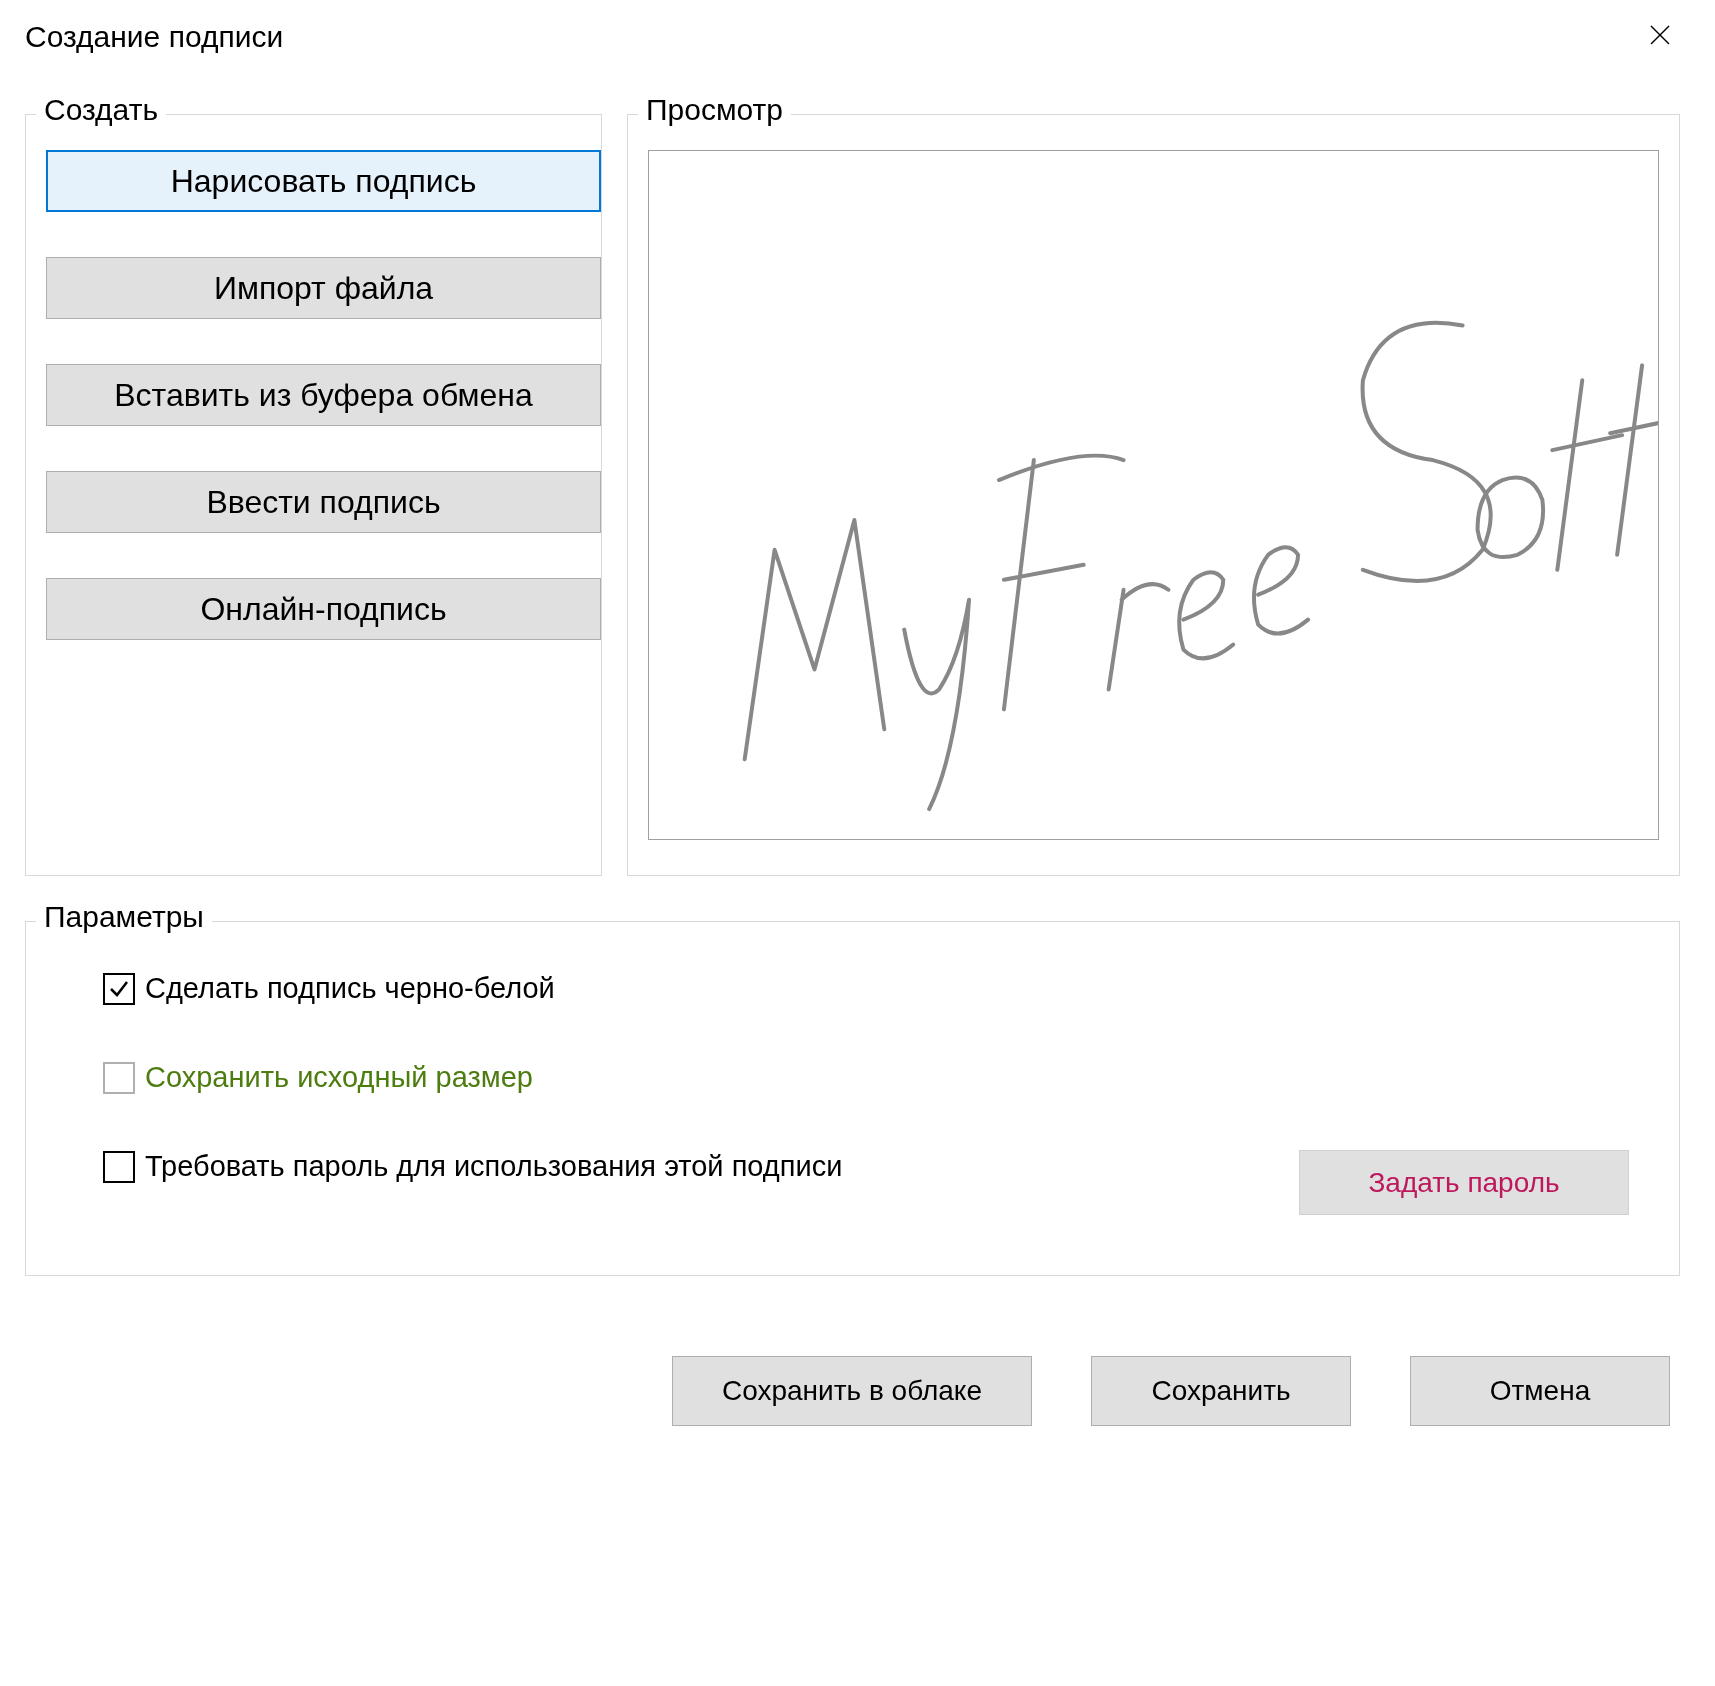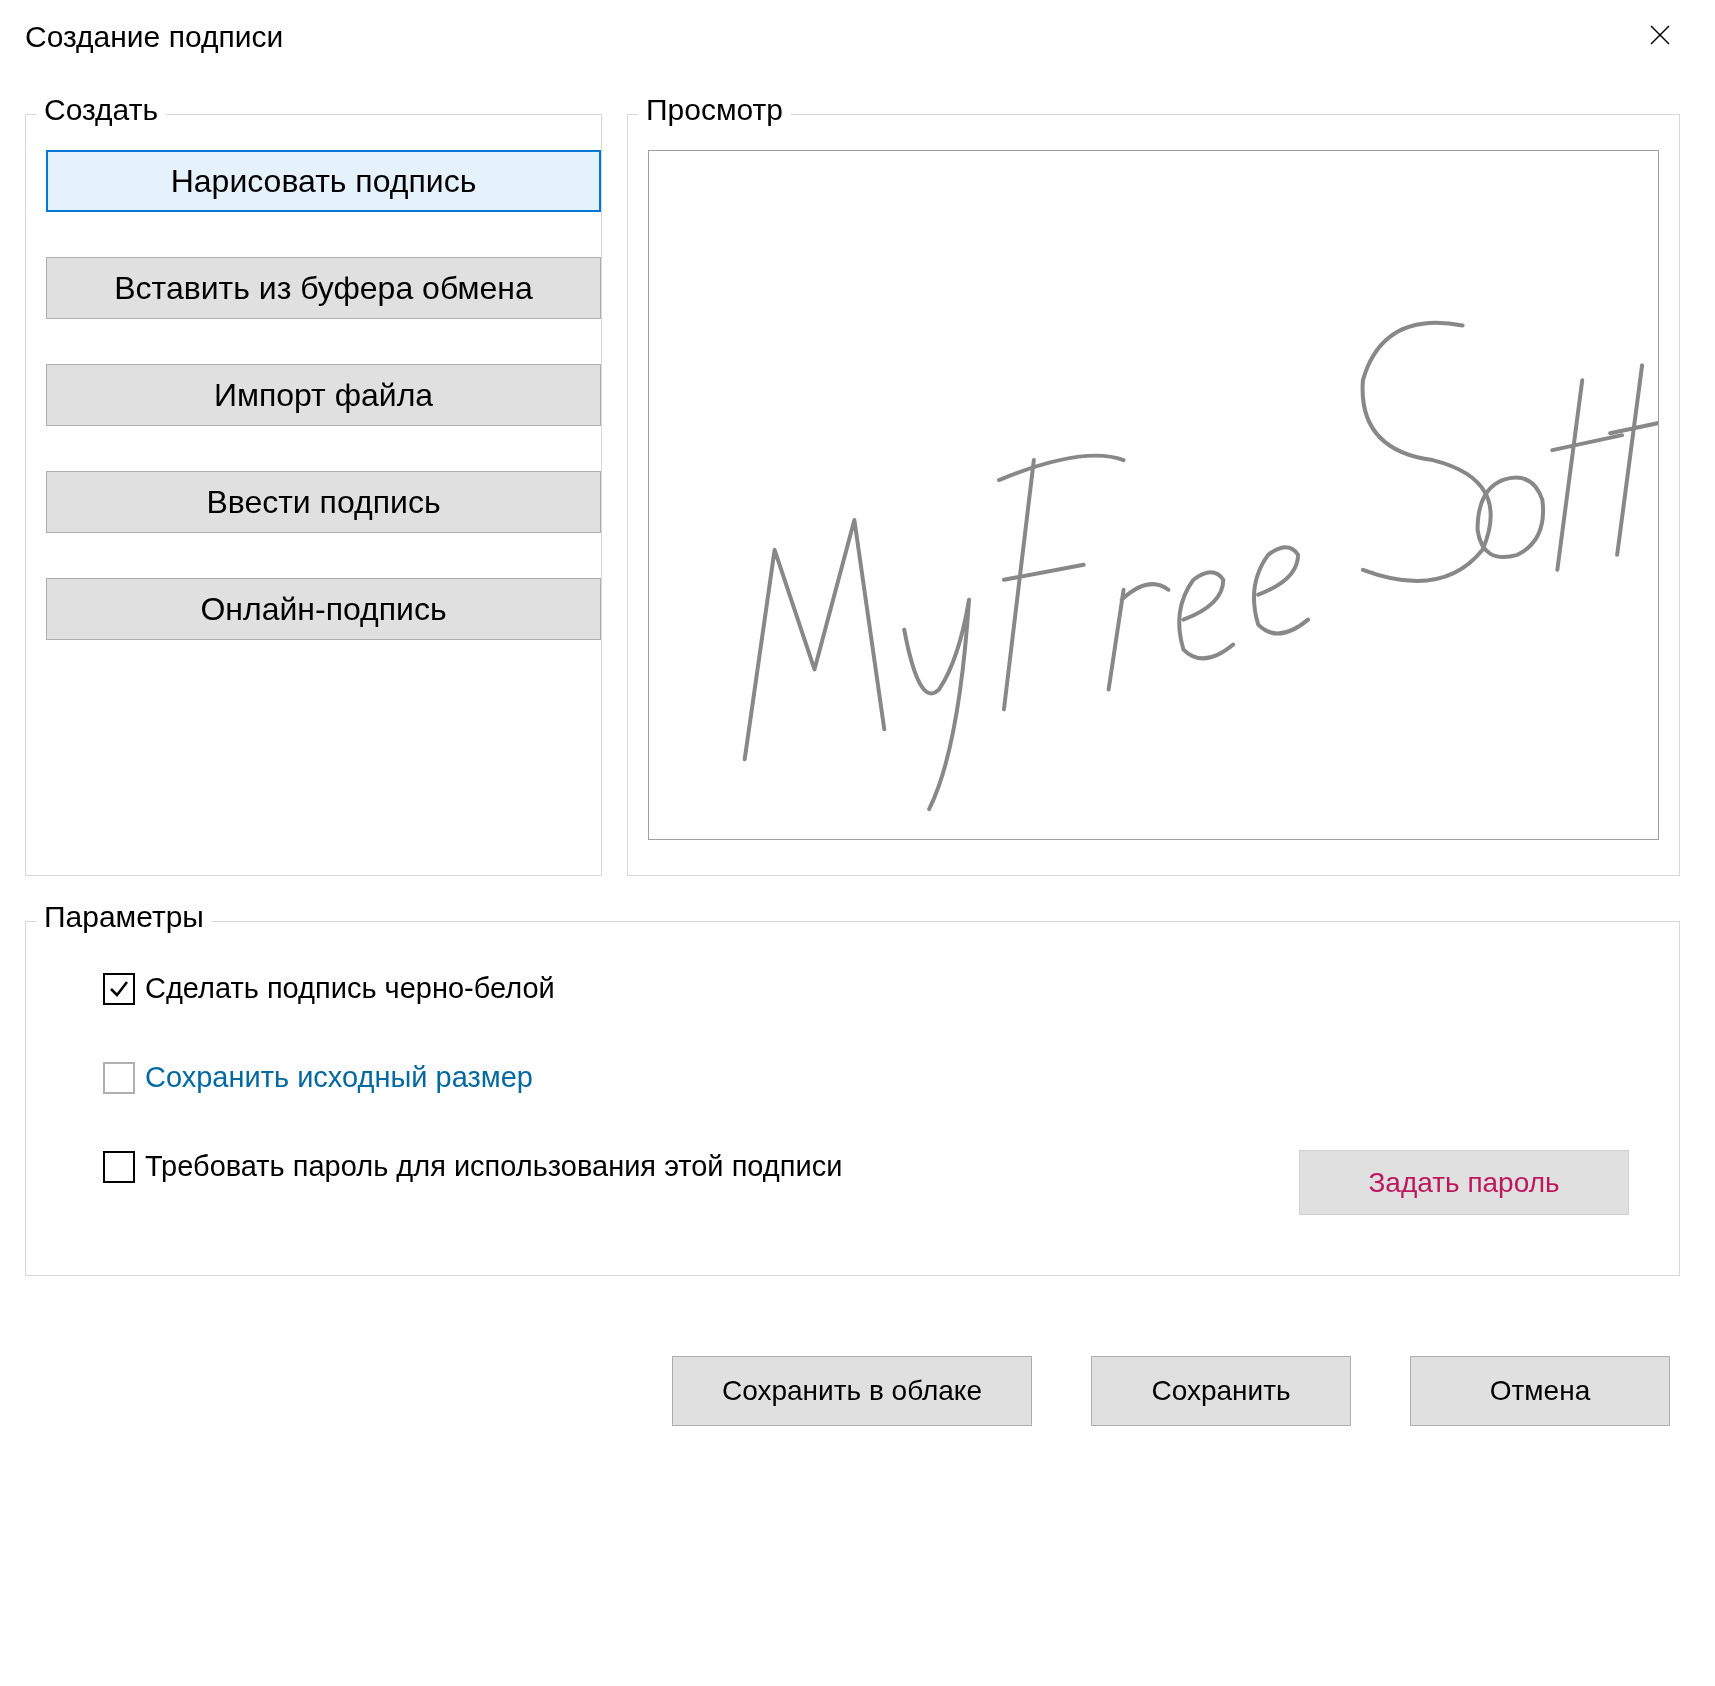--- a/index.html
+++ b/index.html
@@ -164,8 +164,8 @@
   <div class="groupbox create-box">
     <div class="groupbox-title">Создать</div>
     <button class="btn selected">Нарисовать подпись</button>
+    <button class="btn">Импорт файла</button>
     <button class="btn">Вставить из буфера обмена</button>
-    <button class="btn">Импорт файла</button>
     <button class="btn">Ввести подпись</button>
     <button class="btn">Онлайн-подпись</button>
   </div>

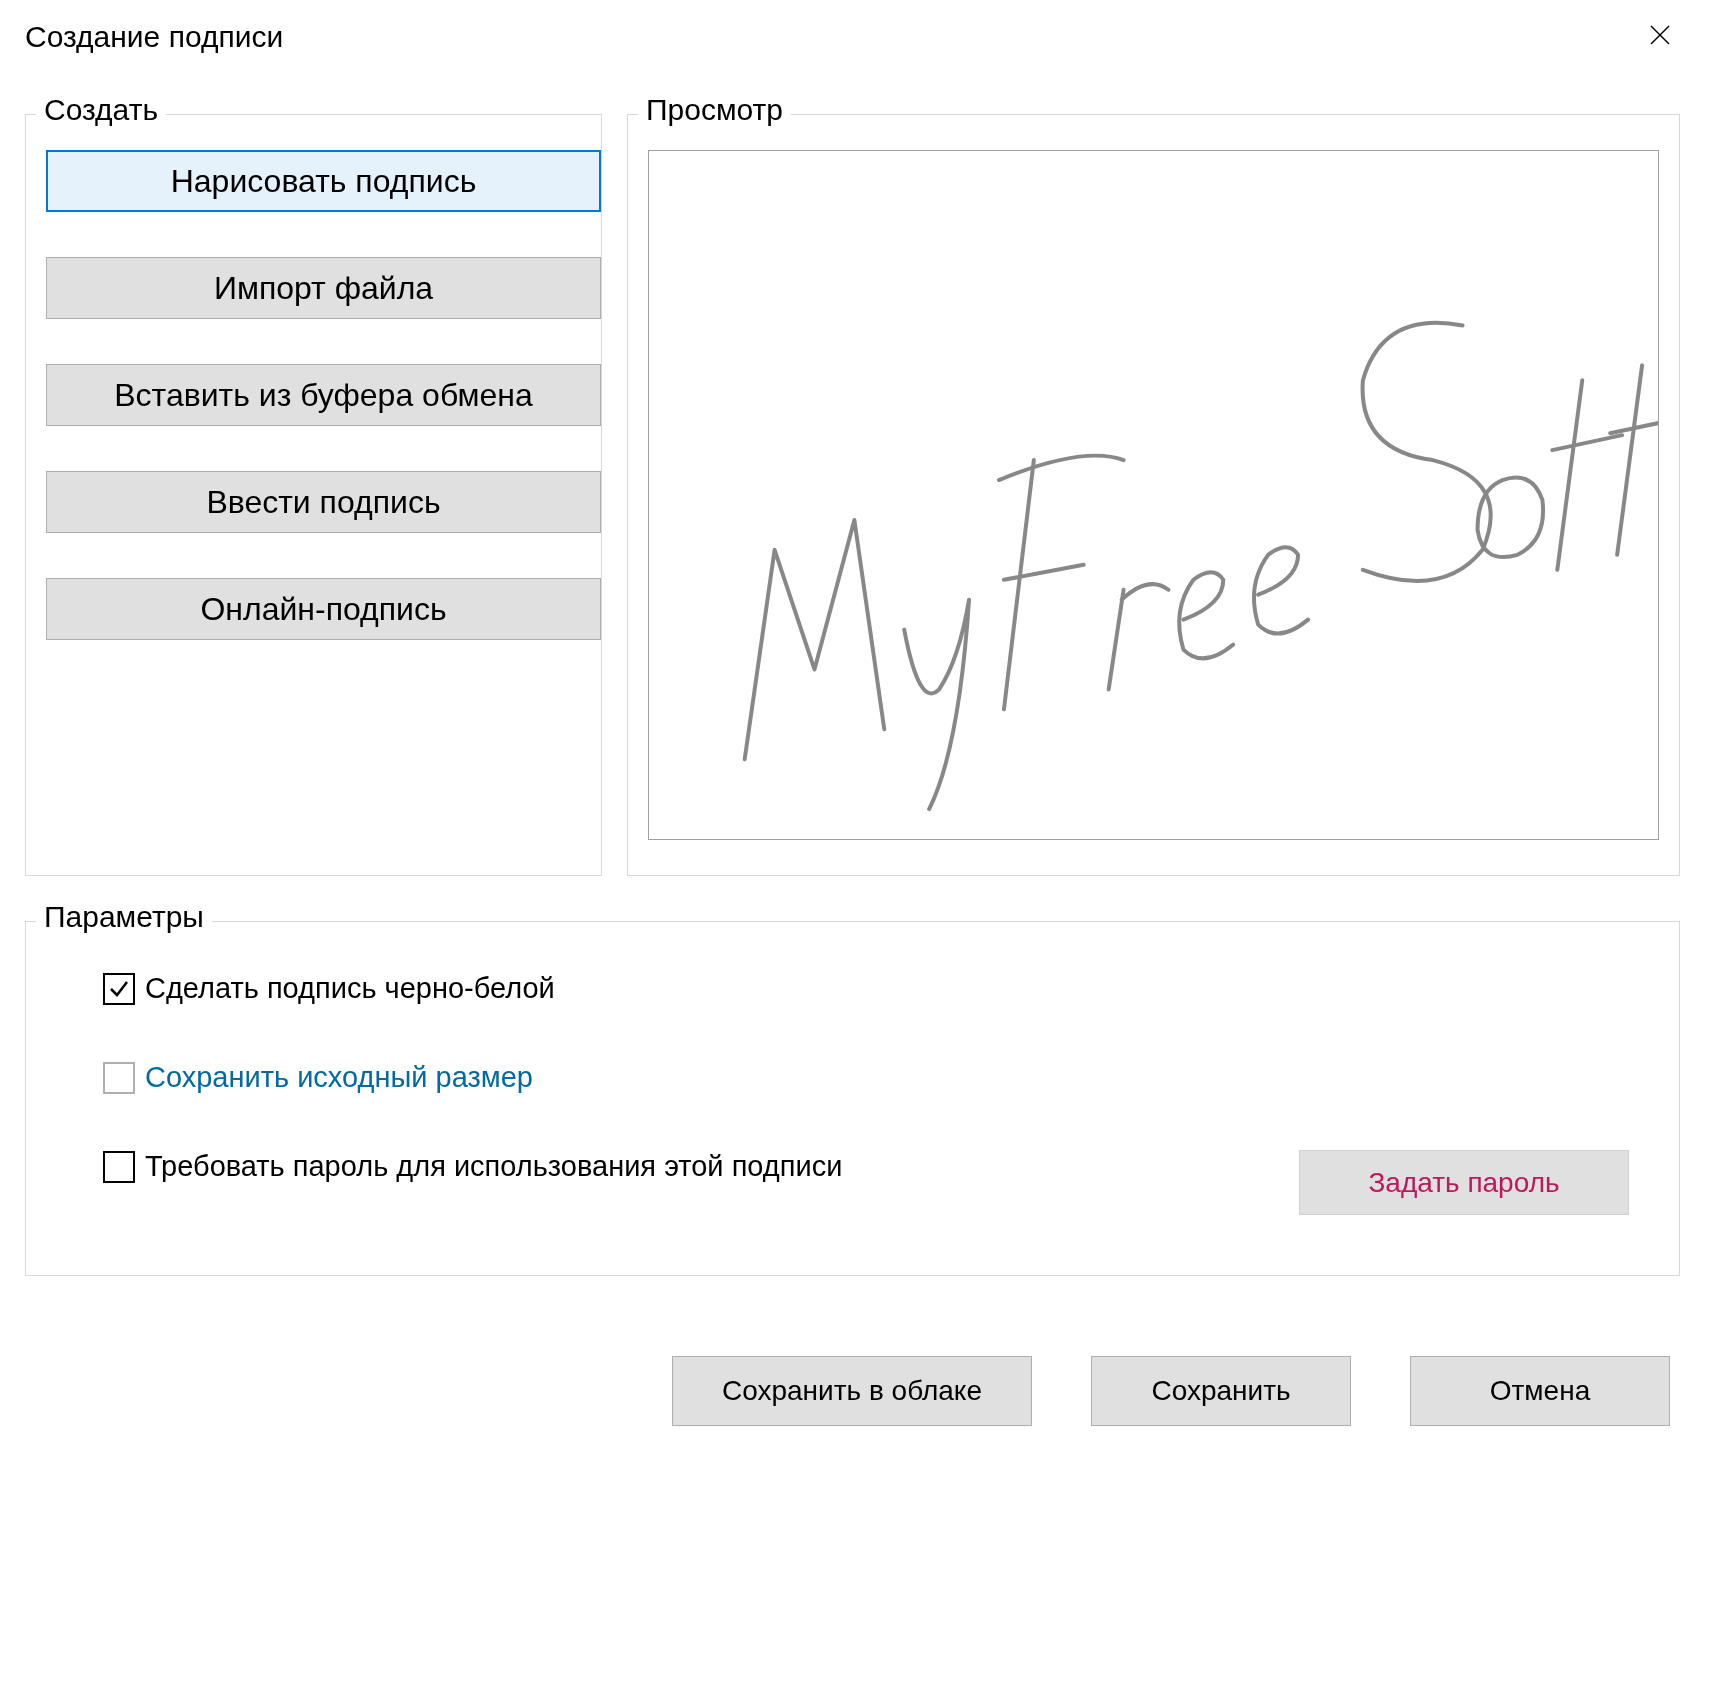--- a/index.html
+++ b/index.html
@@ -106,7 +106,7 @@
       font-size: 29px;
     }
     .cb-label.disabled {
-      color: #0369a1;
+      color: #4d7c0f;
     }
     .row-with-btn {
       display: flex;

